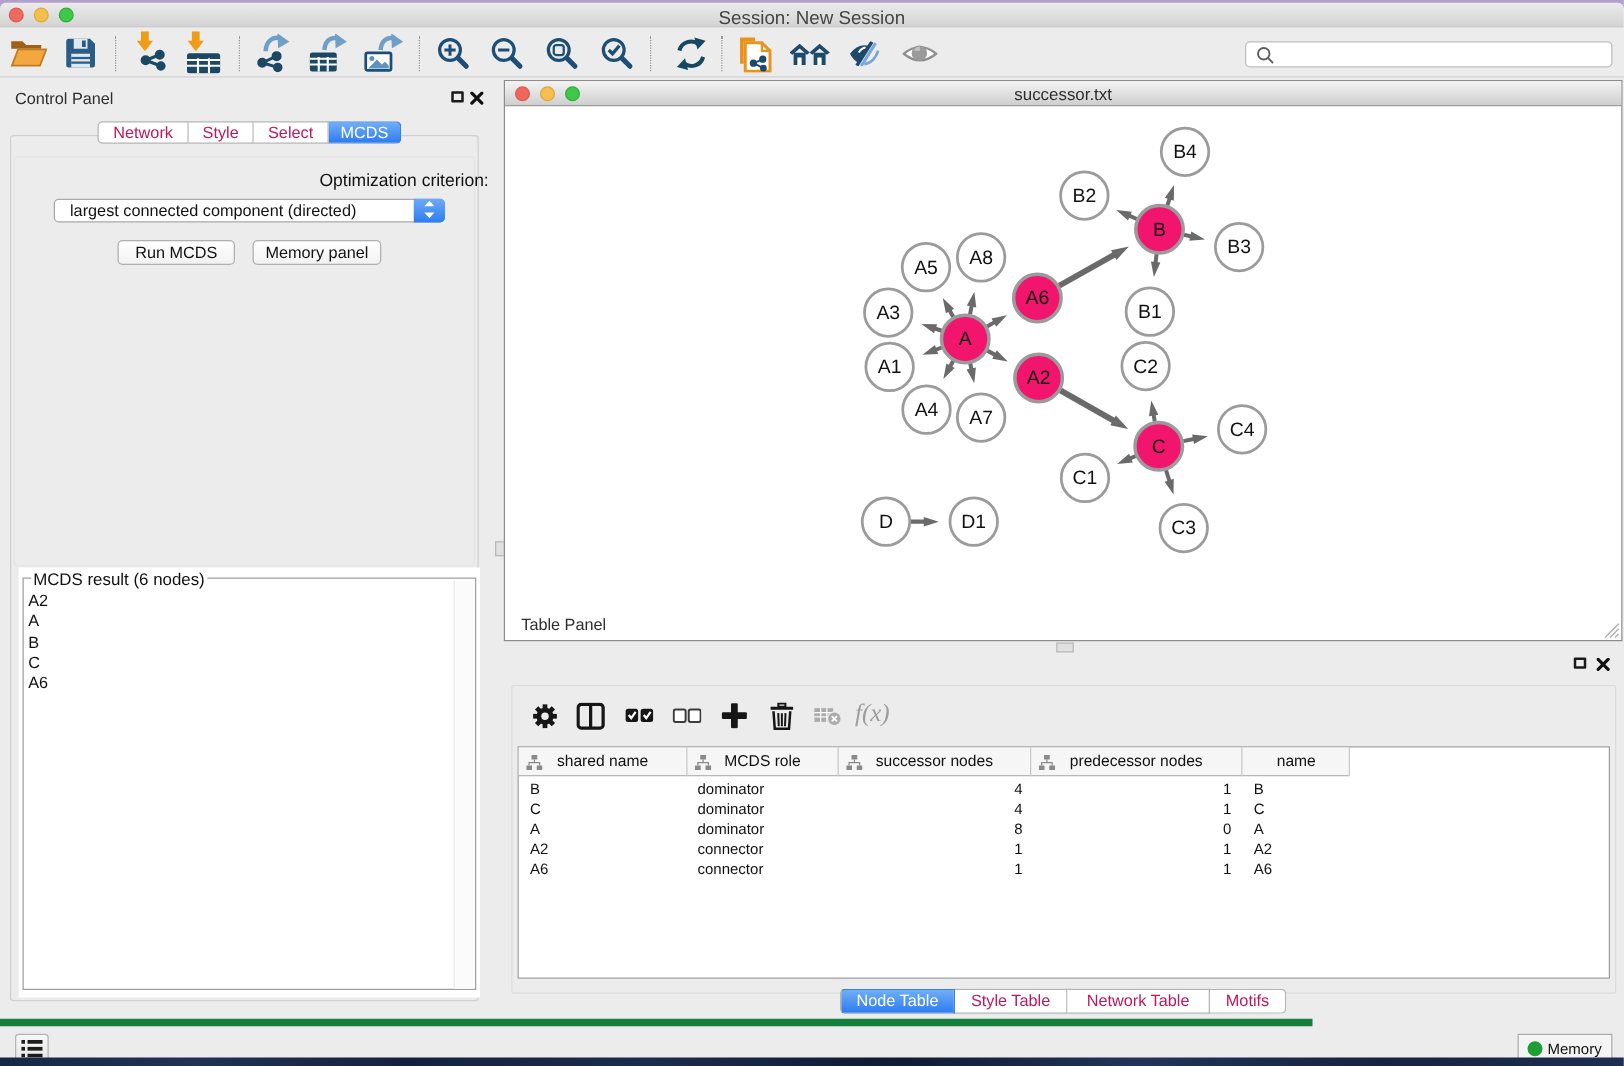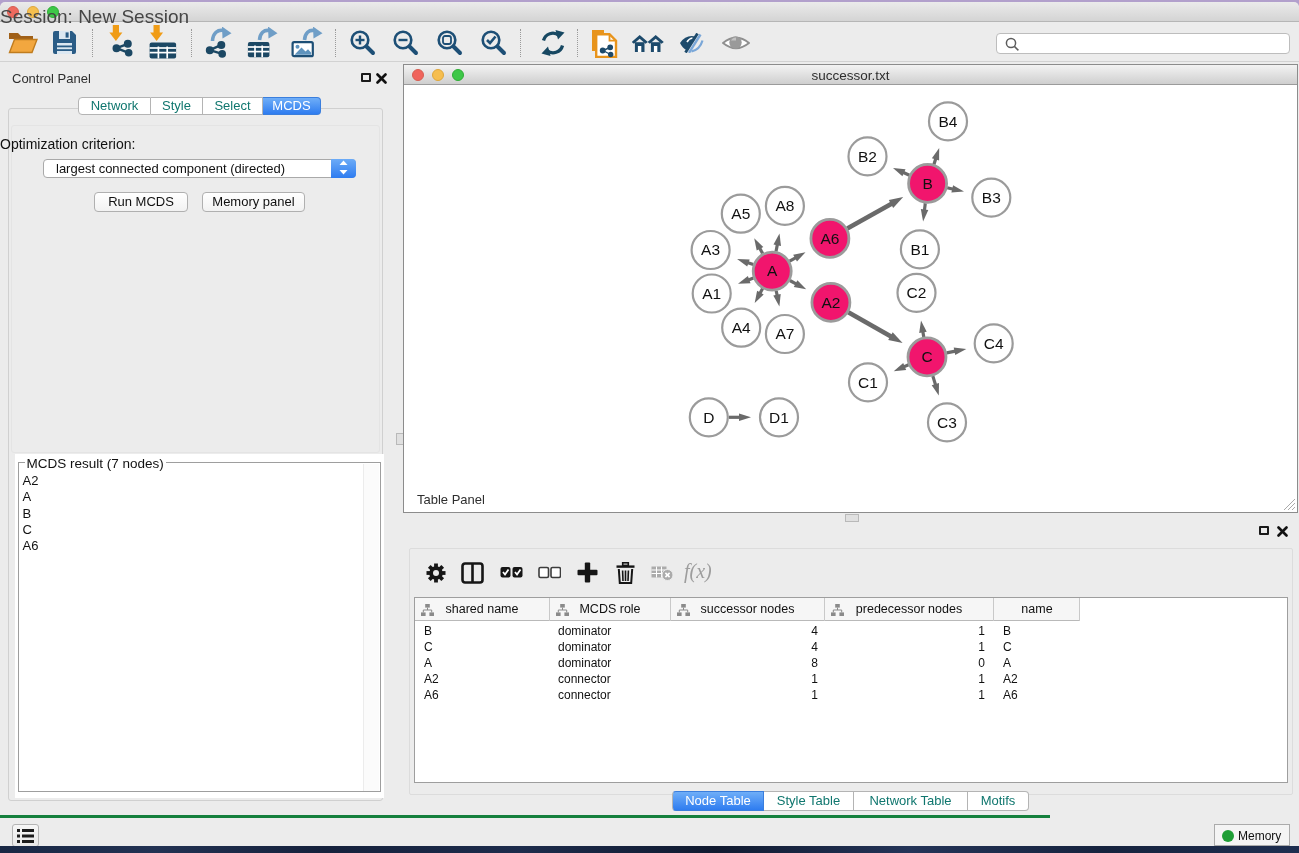--- a/index.html
+++ b/index.html
@@ -7,7 +7,7 @@
 #deskTop{left:0;top:0;width:1299px;height:6px;background:#b2a0cc}
 #titlebar{left:0;top:2px;width:1299px;height:20px;background:linear-gradient(#ebebeb,#d4d4d4);border-bottom:1px solid #b6b6b6;border-radius:5px 5px 0 0}
 .light{position:absolute;top:4px;width:12px;height:12px;border-radius:50%}
-#titletext{position:absolute;top:4px;left:0;width:100%;text-align:left;font-size:19px;color:#454545}
+#titletext{position:absolute;top:4px;left:0;width:100%;text-align:center;font-size:15px;color:#454545}
 #toolbar{left:0;top:23px;width:1299px;height:39px;background:#ececec;border-bottom:1px solid #d2d2d2}
 .tbsep{position:absolute;top:6px;height:28px;width:0;border-left:1px dotted #9a9a9a}
 .ticon{position:absolute;top:5px}

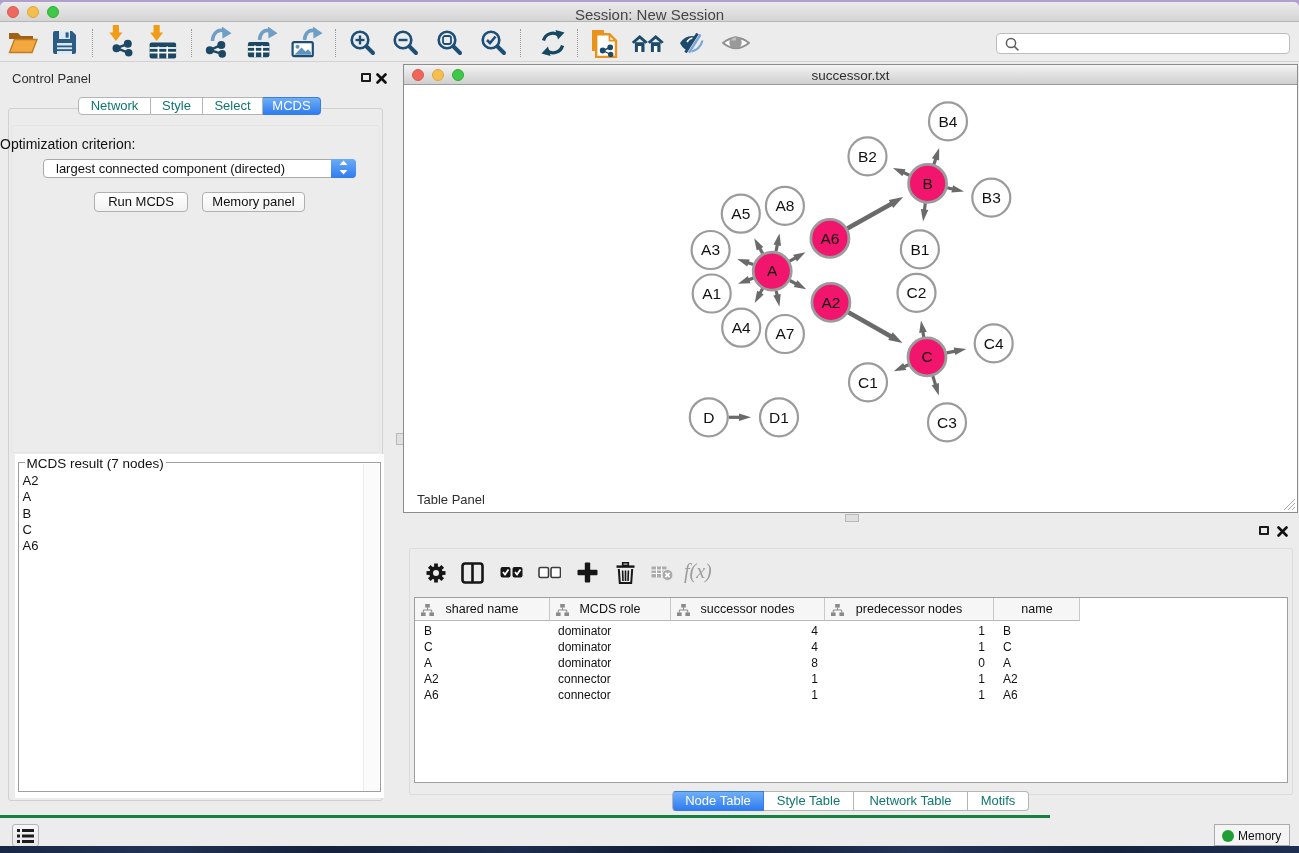--- a/index.html
+++ b/index.html
@@ -16,7 +16,7 @@
 #cpTitle{left:12px;top:71px;font-size:13px;color:#2e2e2e}
 .pfloat{width:10px;height:9px;border:2px solid #1a1a1a;border-radius:1px}
 .tabrow{display:flex;height:18px}
-.tabrow .tb{background:#fff;border:1px solid #b4b4b4;border-left:none;font-size:13px;color:#0f766e;text-align:center;line-height:16px}
+.tabrow .tb{background:#fff;border:1px solid #b4b4b4;border-left:none;font-size:13px;color:#be185d;text-align:center;line-height:16px}
 .tabrow .tb:first-child{border-left:1px solid #b4b4b4;border-radius:4px 0 0 4px}
 .tabrow .tb:last-child{border-radius:0 4px 4px 0}
 .tabrow .sel{background:linear-gradient(#6faef8,#2e7cf0);border-color:#3a7edd;color:#fff}

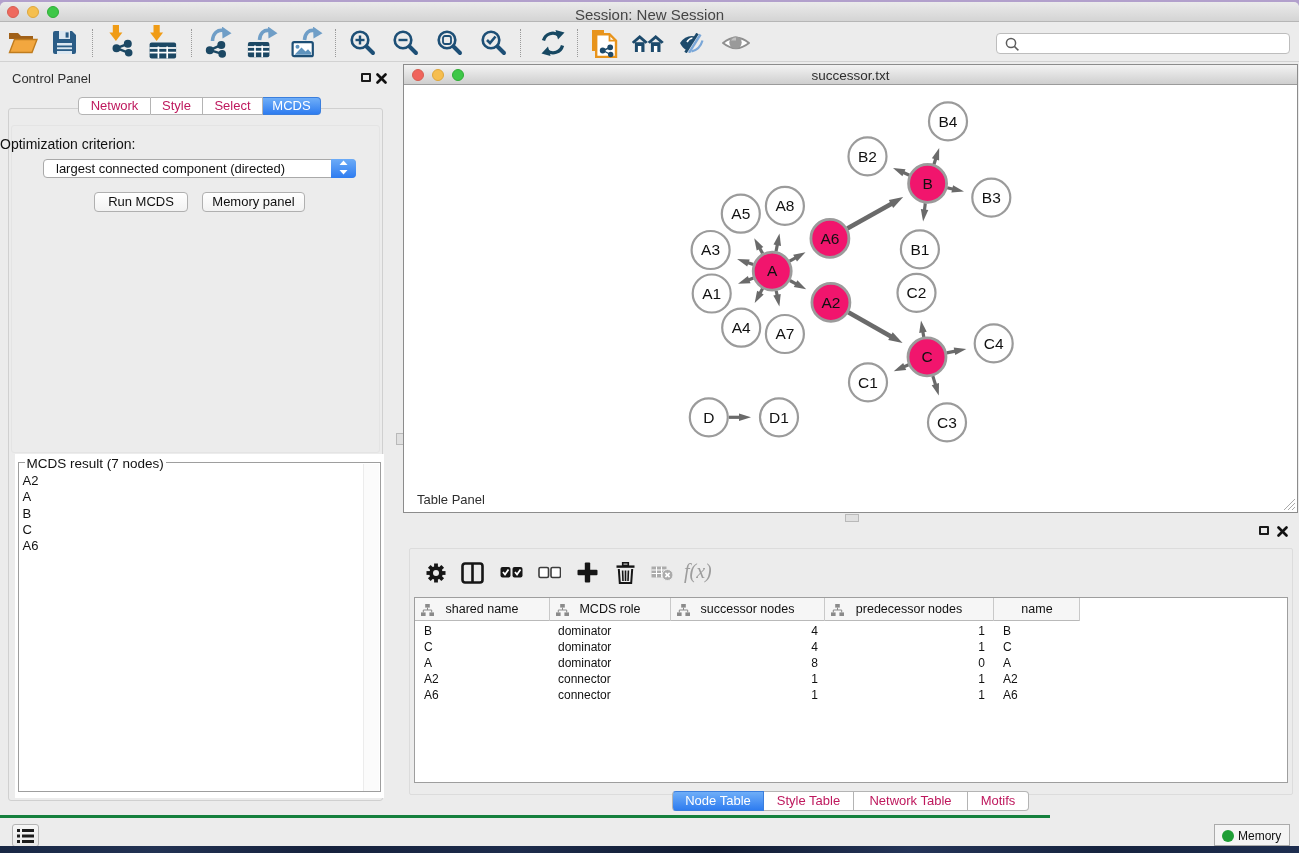--- a/index.html
+++ b/index.html
@@ -22,7 +22,7 @@
 .tabrow .sel{background:linear-gradient(#6faef8,#2e7cf0);border-color:#3a7edd;color:#fff}
 #cpbox{left:8px;top:108px;width:375px;height:693px;border:1px solid #d0d0d0;border-radius:3px;background:#ececec}
 #cpinner{left:11px;top:125px;width:369px;height:328px;border:1px solid #e4e4e4;border-radius:3px}
-#optlabel{left:0px;top:136px;width:391px;text-align:left;font-size:14px;color:#111}
+#optlabel{left:0px;top:136px;width:391px;text-align:right;font-size:14px;color:#111}
 #dropdown{left:43px;top:159px;width:313px;height:19px;background:#fff;border:1px solid #a9a9a9;border-radius:4px;font-size:13px;color:#111;line-height:17px;padding-left:12px}
 #ddstep{position:absolute;right:-1px;top:-1px;width:25px;height:19px;background:linear-gradient(#6cabf7,#2e7cf0);border-radius:0 4px 4px 0}
 .btn{position:absolute;height:20px;background:linear-gradient(#ffffff,#f2f2f2);border:1px solid #b0b0b0;border-radius:4px;font-size:13px;color:#111;text-align:center;line-height:18px}

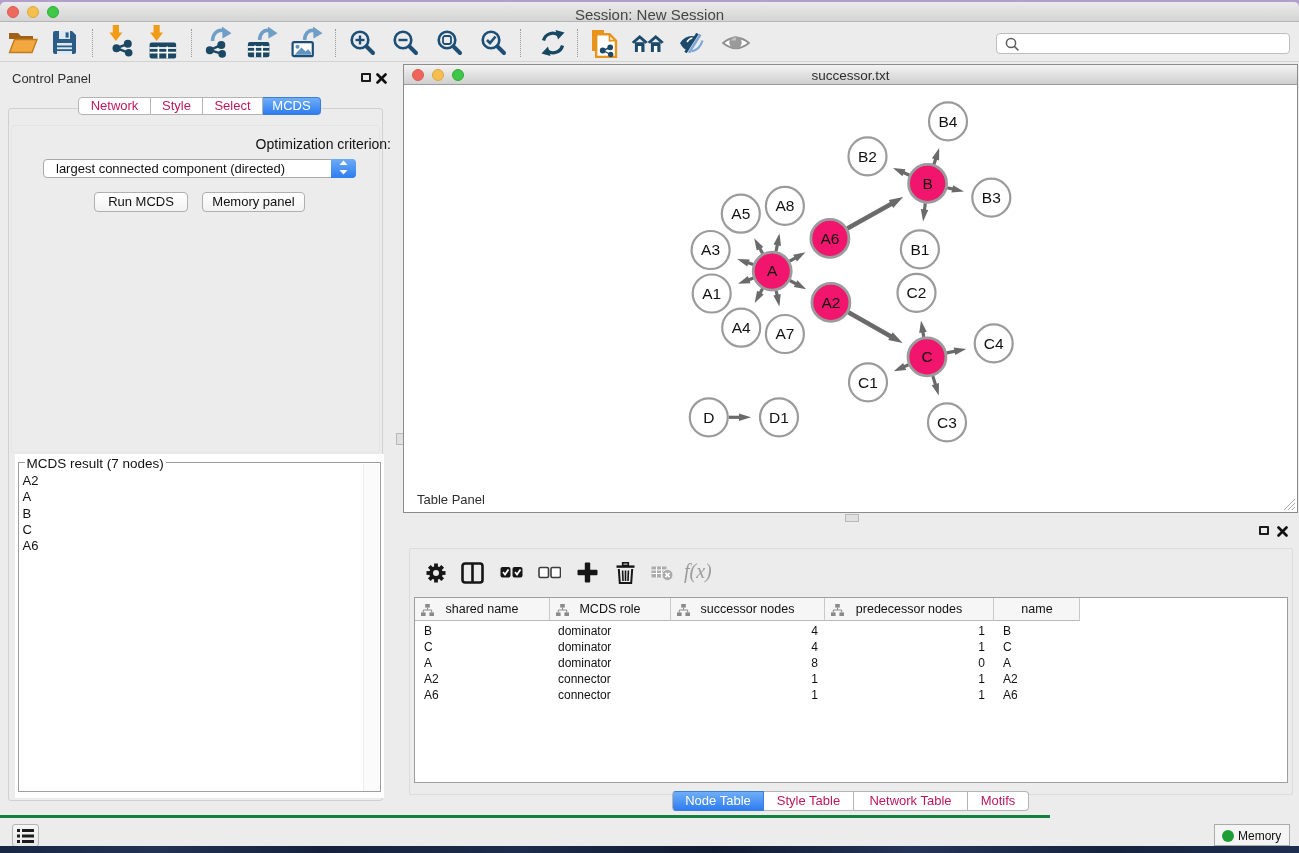--- a/index.html
+++ b/index.html
@@ -226,7 +226,7 @@
 <div class="abs btn" style="left:202px;top:192px;width:103px">Memory panel</div>
 <div class="abs" id="whitepanel">
   <div id="fieldset">
-    <div id="legend">MCDS result (7 nodes)</div>
+    <div id="legend">MCDS result (6 nodes)</div>
     <div id="mcdslist">A2<br>A<br>B<br>C<br>A6</div>
     <div id="listsb"></div>
   </div>

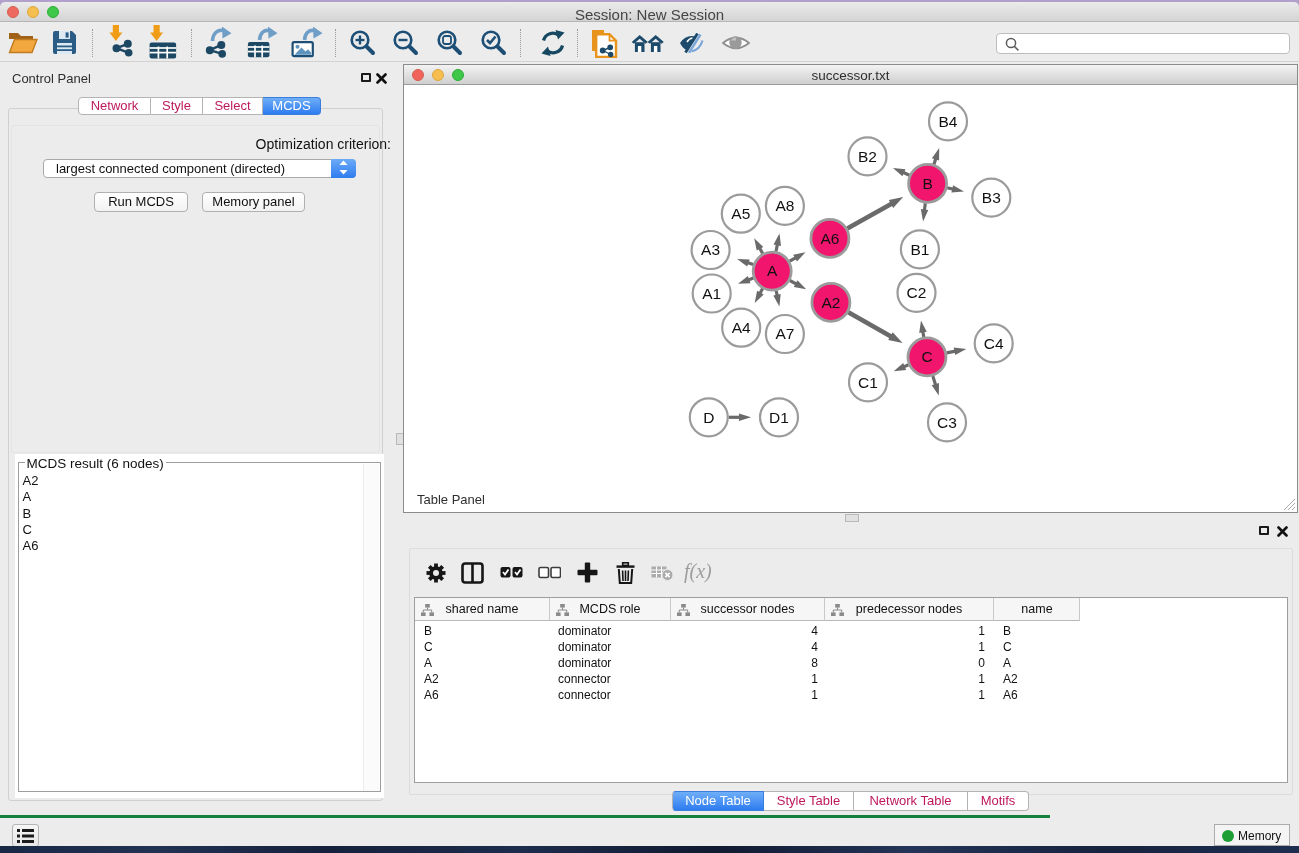--- a/index.html
+++ b/index.html
@@ -46,7 +46,7 @@
 .treeicon{position:absolute;left:6px;top:6px}
 .trow{position:absolute;font-size:12px;color:#111;height:16px;line-height:16px}
 
-#statusbar{left:0;top:815px;width:1050px;height:31px;background:#ececec;border-top:3px solid #15803d}
+#statusbar{left:0;top:815px;width:1050px;height:31px;background:#ececec;border-top:6px solid #15803d}
 #deskBot{left:0;top:846px;width:1299px;height:7px;background:linear-gradient(90deg,#182744 0%,#223253 12%,#15213c 25%,#1d2c4c 40%,#101a30 55%,#243458 70%,#16233e 85%,#1e2e50 100%)}
 #membtn{position:absolute;left:1214px;top:6px;width:76px;height:22px;border:1px solid #ababab;background:#f4f4f4;font-size:12px;color:#111}
 #listbtn{position:absolute;left:12px;top:6px;width:27px;height:23px;border:1px solid #b4b4b4;border-radius:3px;background:linear-gradient(#f6f6f6,#e8e8e8)}

